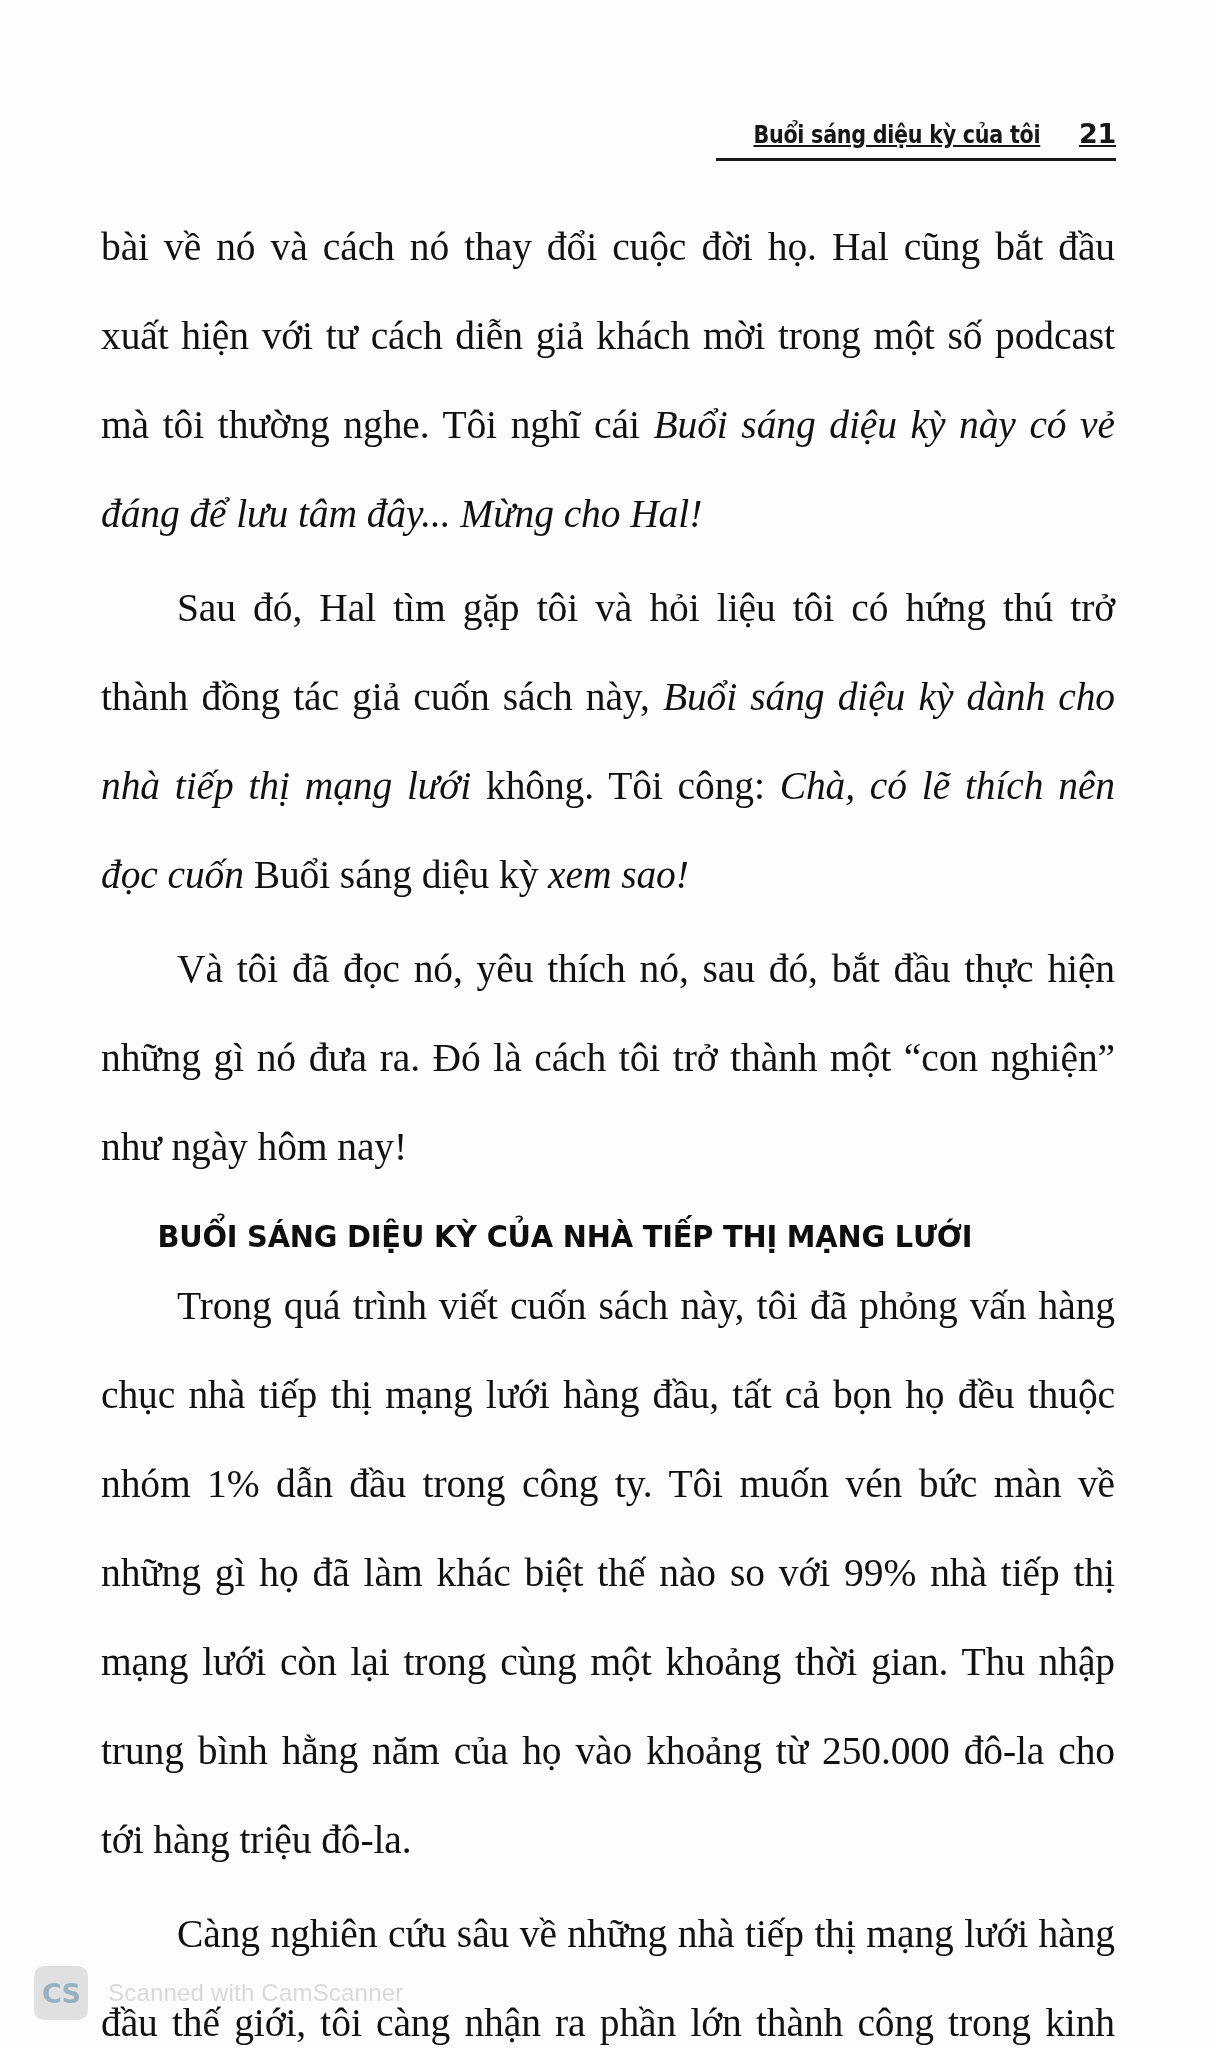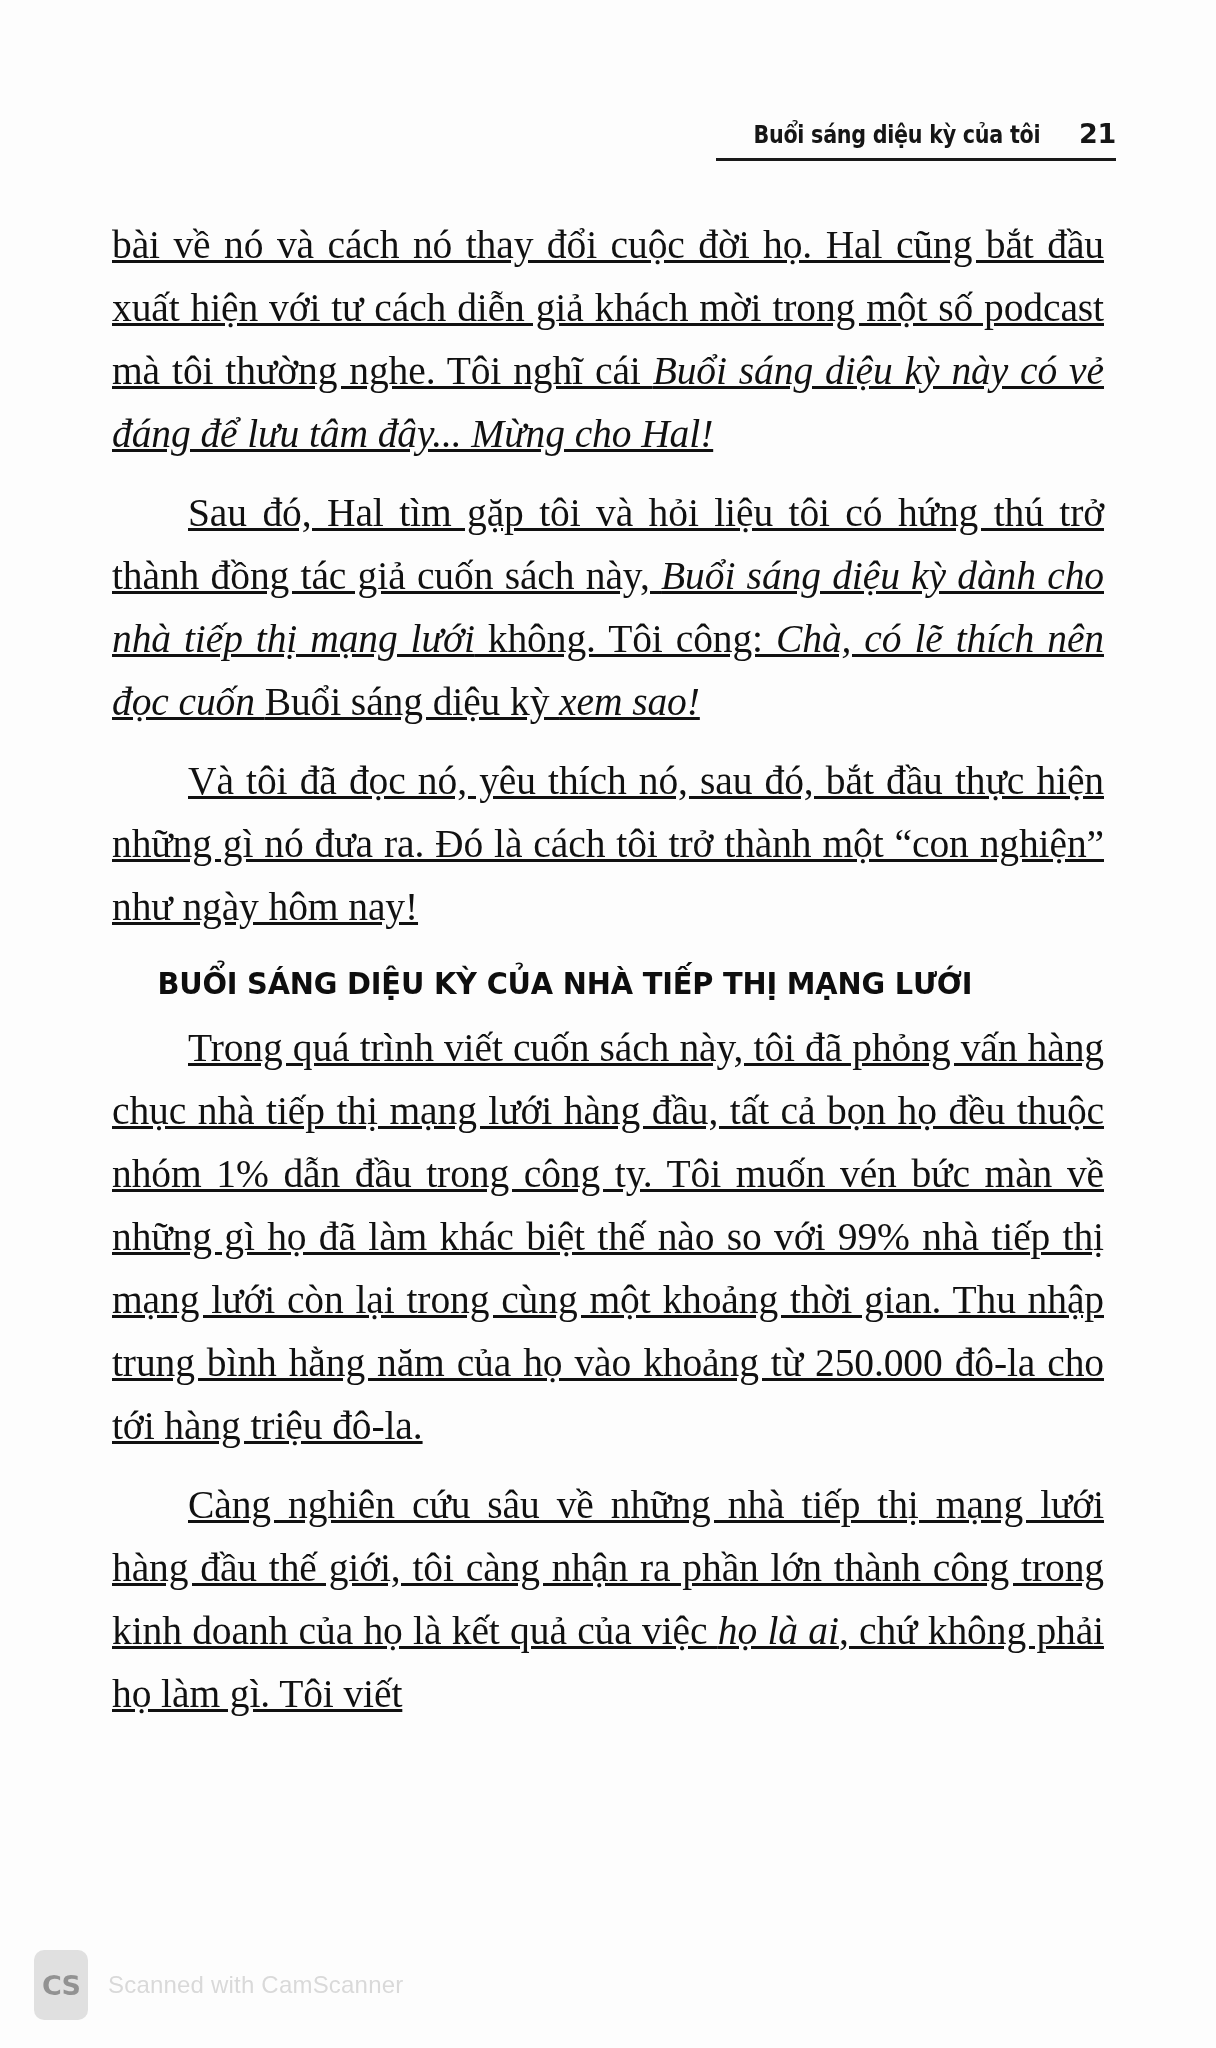--- a/index.html
+++ b/index.html
@@ -41,6 +41,7 @@
     letter-spacing: -0.3px;
     color: #161616;
     white-space: nowrap;
+    text-decoration: underline;
   }
   .running-head .rh-title {
     font-stretch: condensed;

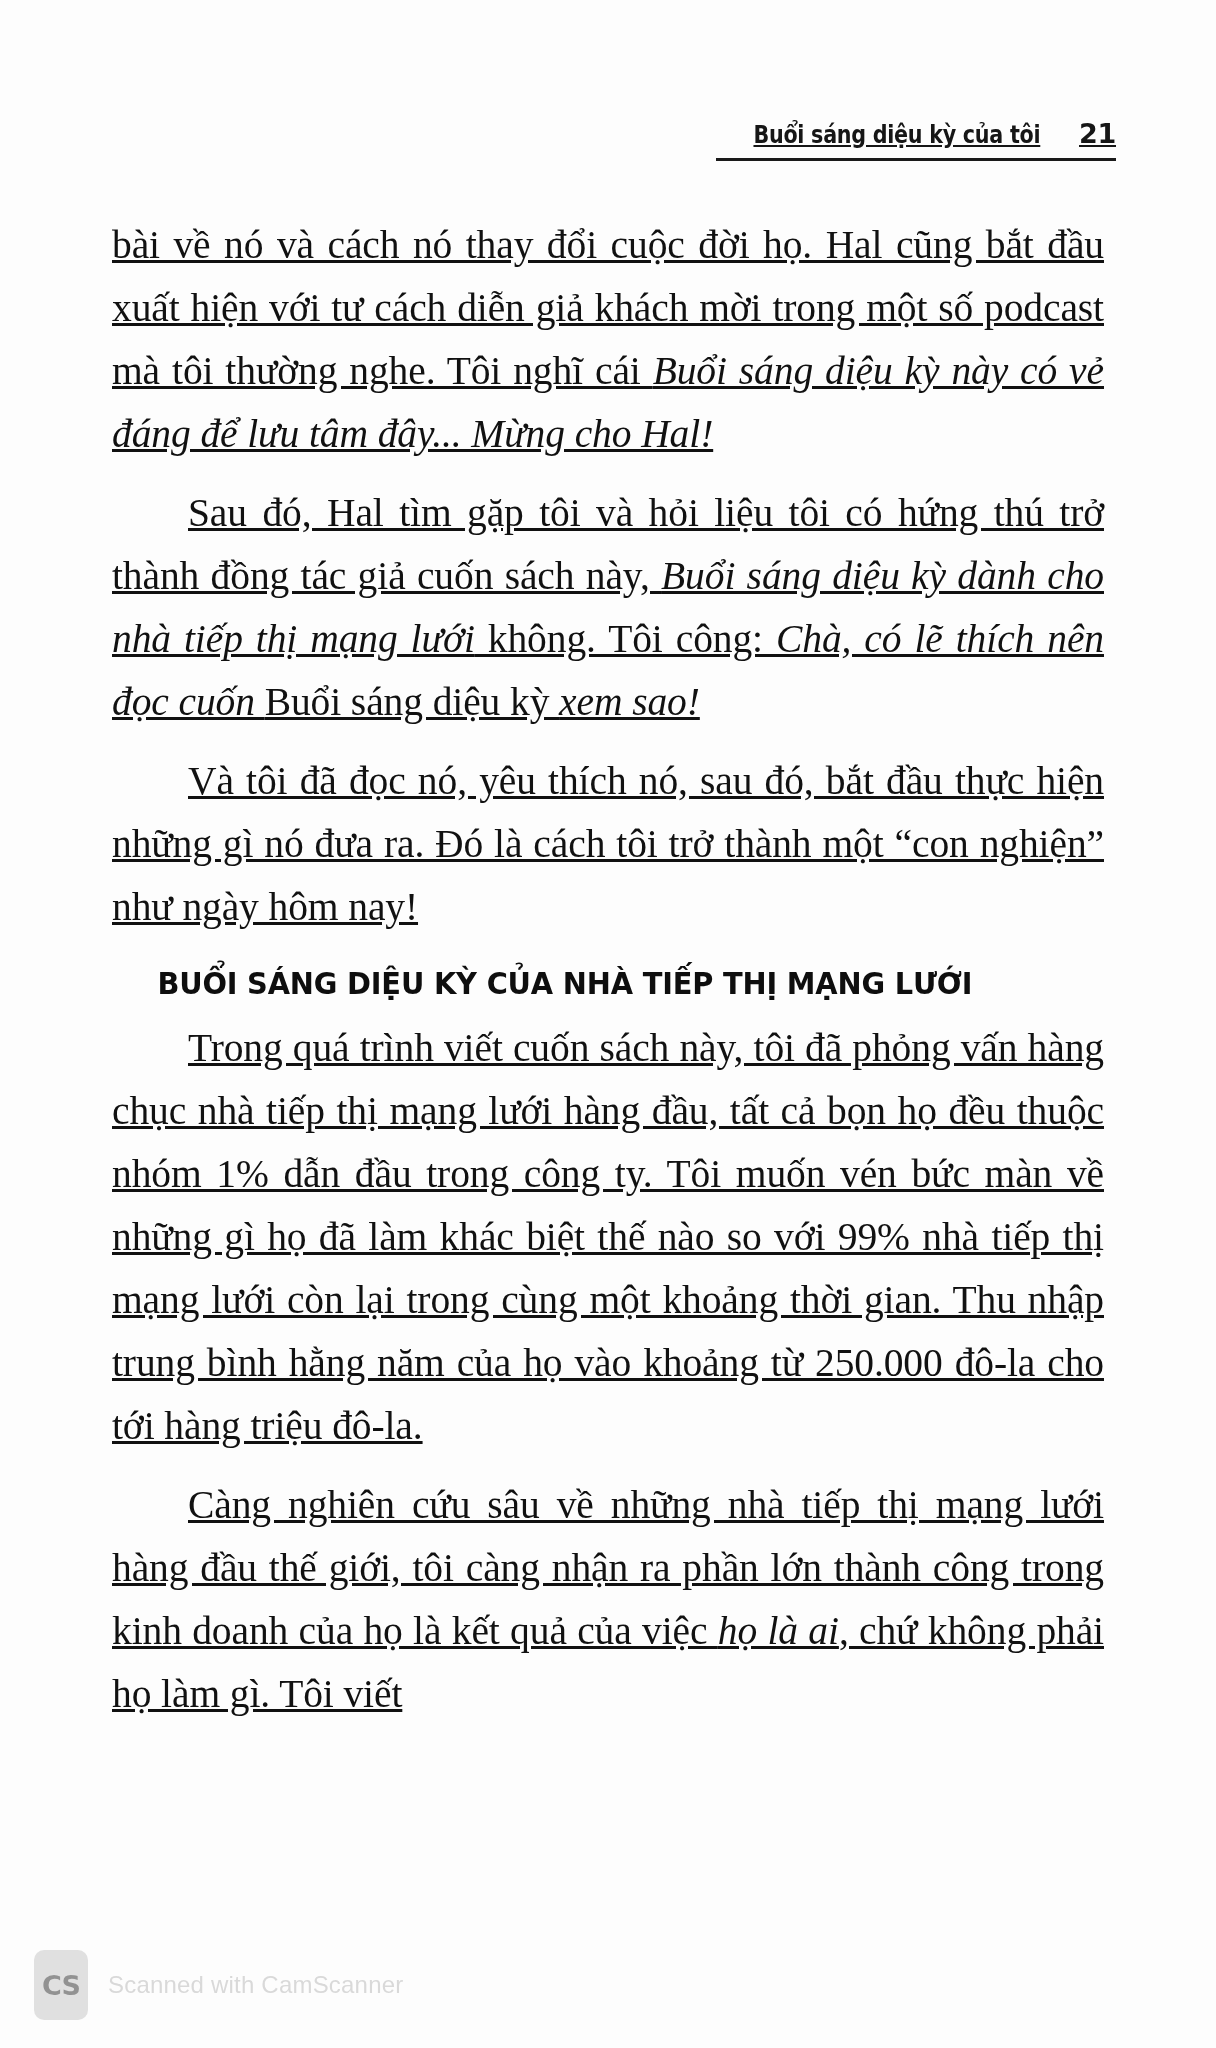--- a/index.html
+++ b/index.html
@@ -68,15 +68,14 @@
     width: 1024px;
   }
   p.para {
-    margin: 16px;
+    margin: 5px;
     font-size: 39.5px;
-    line-height: 63px;
+    line-height: 89px;
     text-align: justify;
     text-justify: inter-word;
     letter-spacing: -0.1px;
     color: #111111;
     hyphens: none;
-    text-decoration: underline;
   }
   p.para.indent {
     text-indent: 76px;

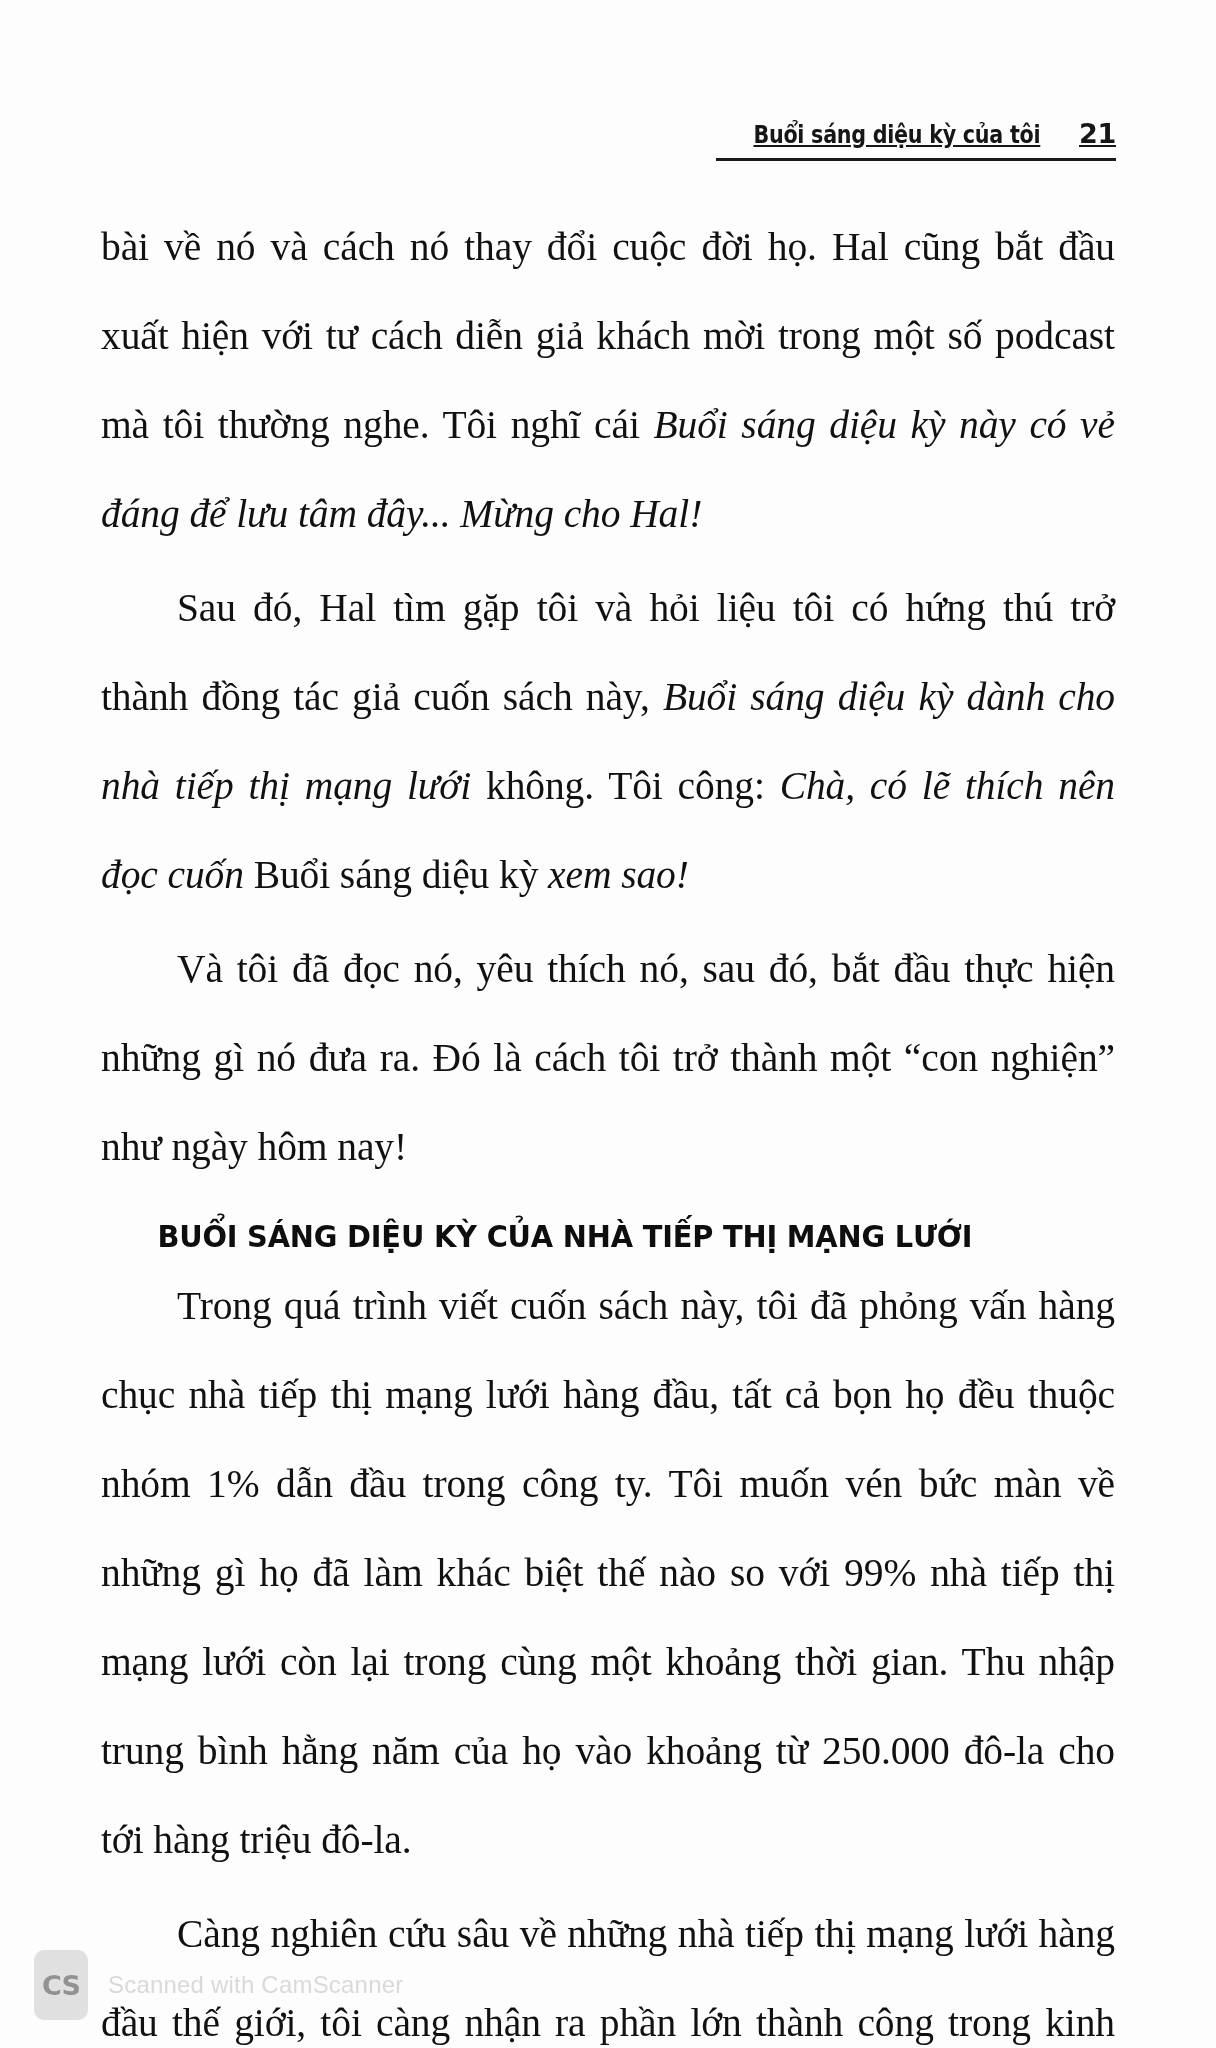--- a/index.html
+++ b/index.html
@@ -113,10 +113,10 @@
   }
   .watermark .cs-badge {
     width: 54px;
-    height: 70px;
+    height: 54px;
     border-radius: 10px;
     background: #b9b9b9;
-    color: #000000;
+    color: #0c4a6e;
     display: flex;
     align-items: center;
     justify-content: center;

